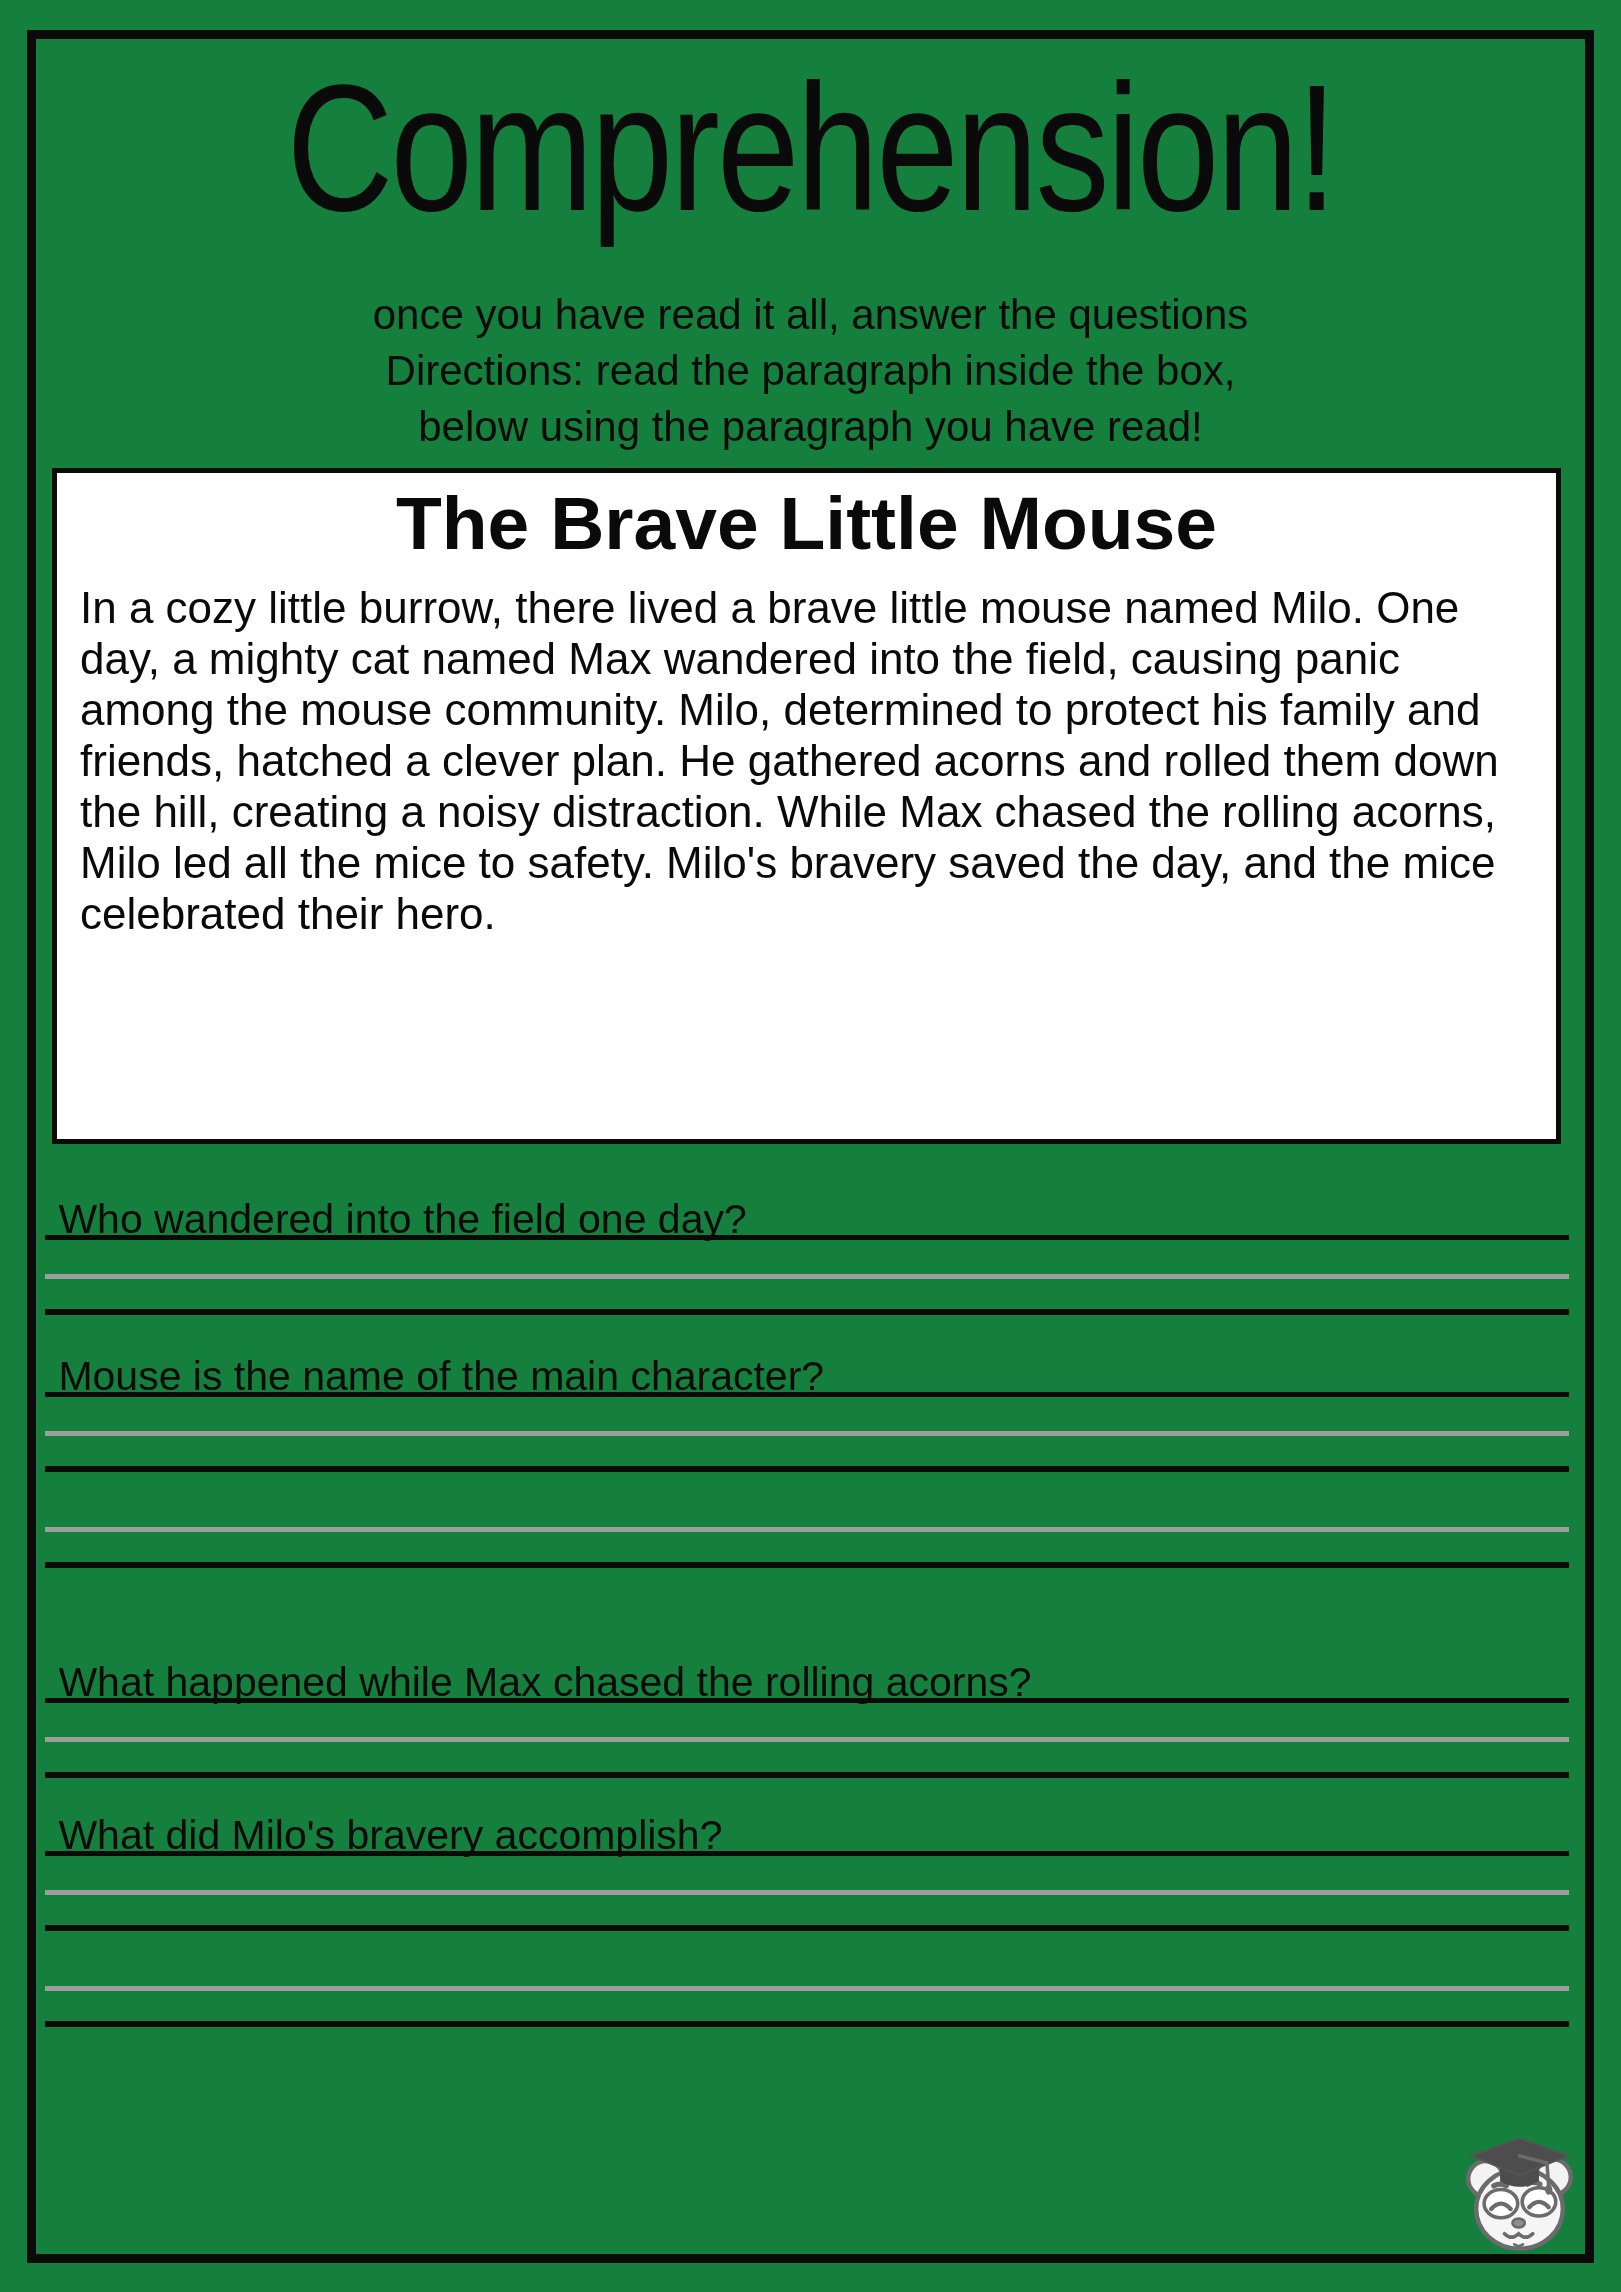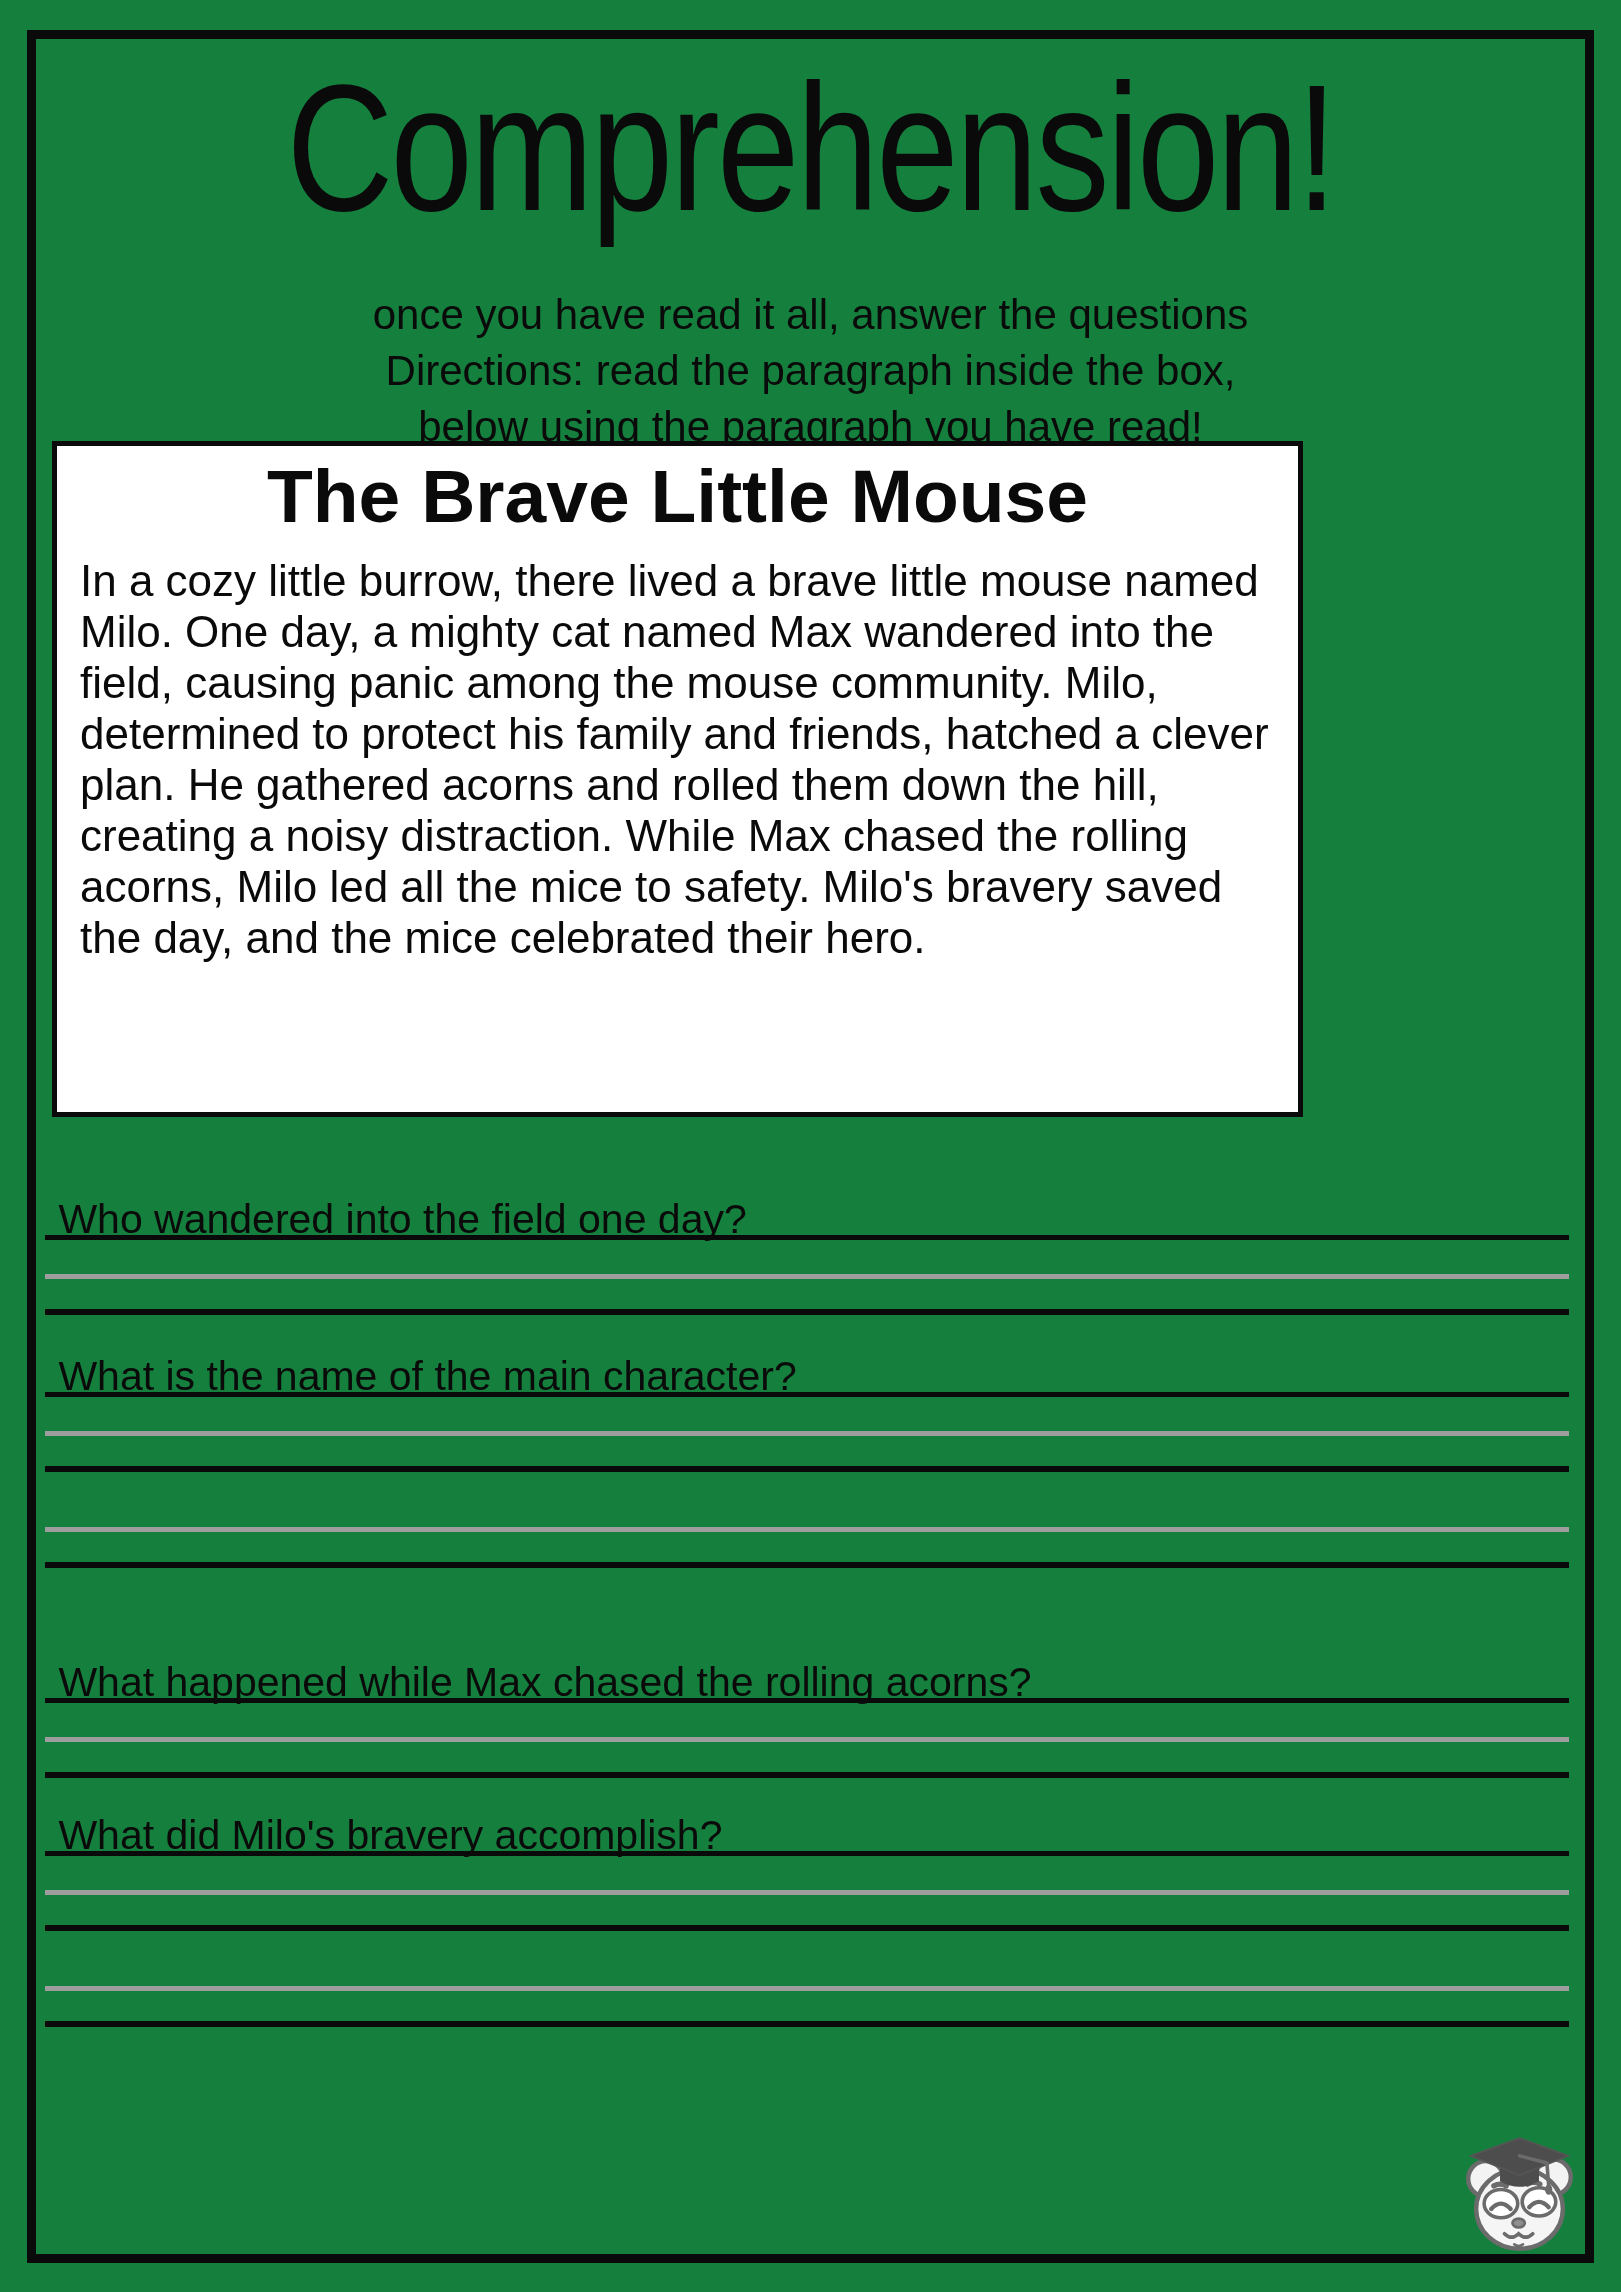--- a/index.html
+++ b/index.html
@@ -44,8 +44,8 @@
 
   .passage-box {
     position: absolute;
-    left: 52px; top: 441px;
-    width: 1251px; height: 676px;
+    left: 52px; top: 468px;
+    width: 1509px; height: 676px;
     border: 5.4px solid #0a0a0a;
     box-sizing: border-box;
     background: #ffffff;

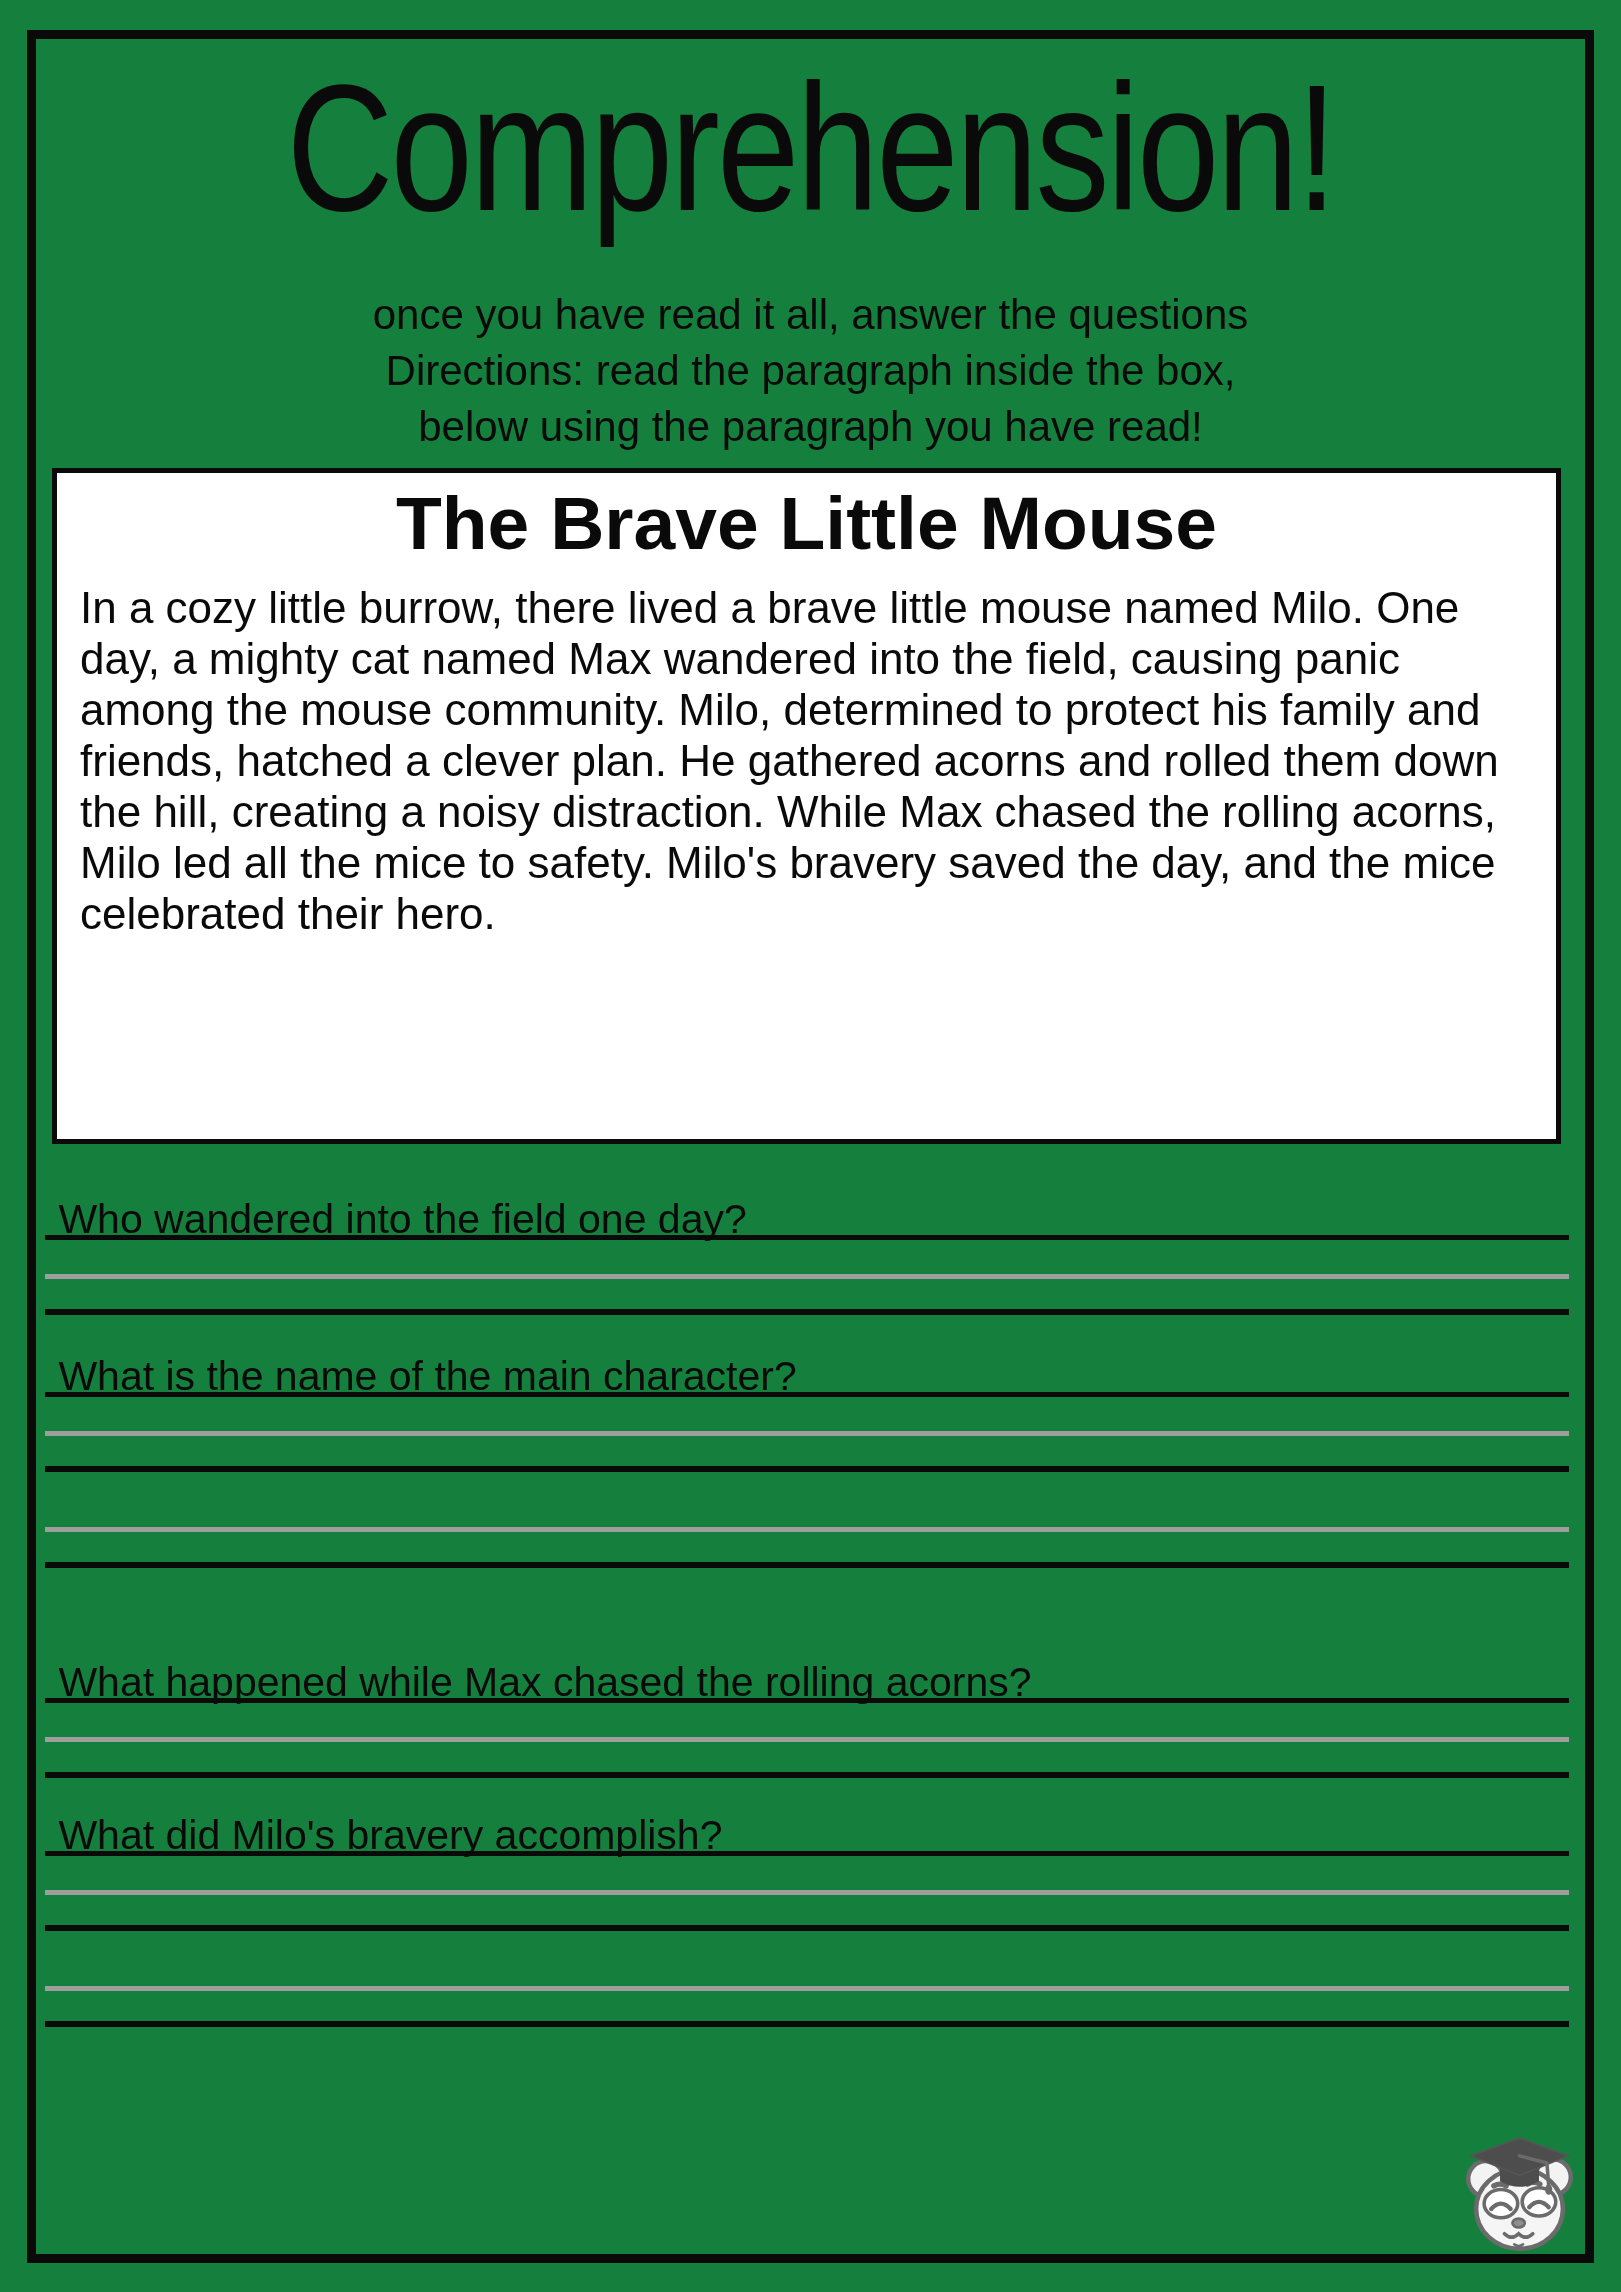--- a/index.html
+++ b/index.html
@@ -124,7 +124,7 @@
 
   <div class="q-block" style="top:1340px">
     <div class="q-row">
-      <span class="q-text">What is the name of the main character?</span>
+      <span class="q-text">Mouse is the name of the main character?</span>
     </div>
     <div class="a-line gray"></div>
     <div class="a-line black"></div>

